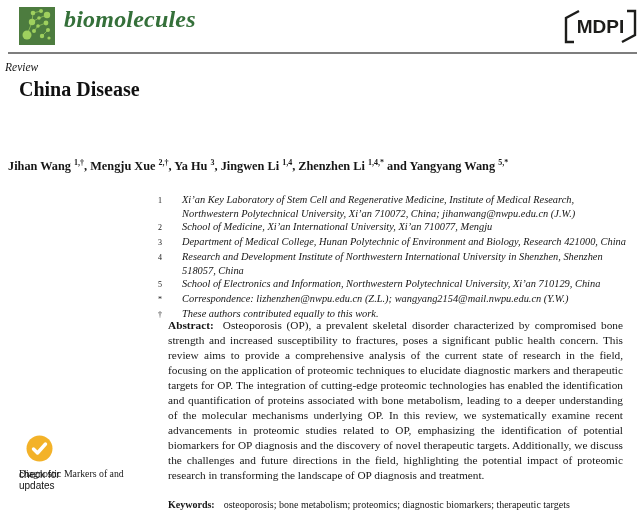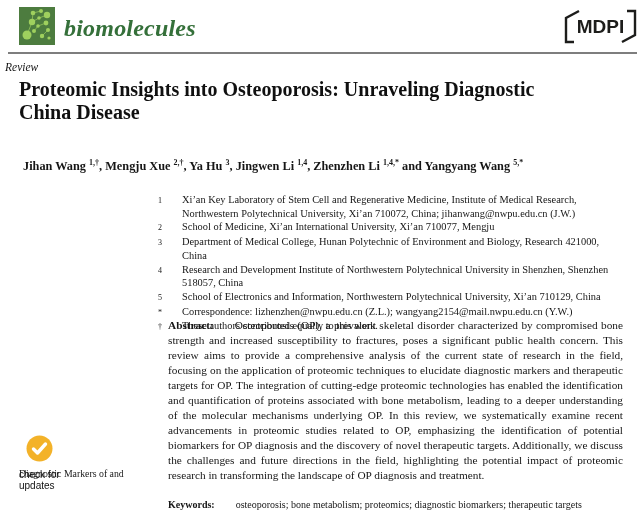--- a/index.html
+++ b/index.html
@@ -19,7 +19,7 @@
   
   .logo-box{position:absolute;left:19px;top:7px;width:36px;height:38px;}
   .brand{
-    position:absolute;left:64px;top:15px;font-size:24px;font-style:italic;
+    position:absolute;left:64px;top:6px;font-size:24px;font-style:italic;
     font-weight:bold;color:var(--brand-green);letter-spacing:0.2px;
   }
   .mdpi{position:absolute;left:563px;top:9px;width:75px;height:35px;}

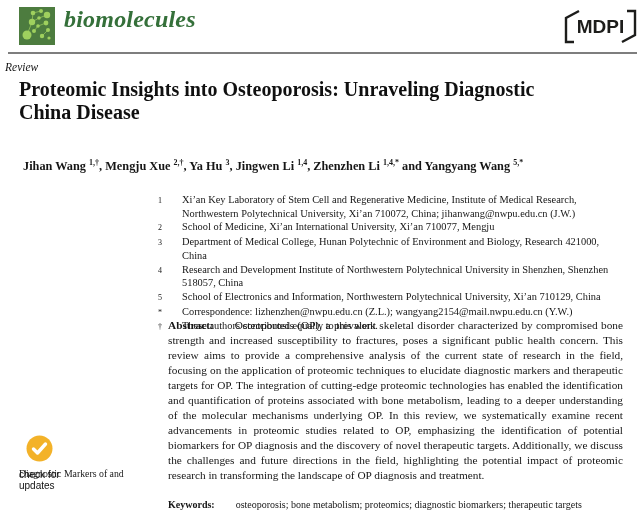--- a/index.html
+++ b/index.html
@@ -93,7 +93,6 @@
 
   <div class="article-type">Review</div>
   <div class="page-title">
-      <div>Proteomic Insights into Osteoporosis: Unraveling Diagnostic</div>
       <div>China Disease</div>
     </div>
   <div class="author-line"><span>Jihan Wang </span><sup>1,†</sup><span>, </span><span>Mengju Xue </span><sup>2,†</sup><span>, </span><span>Ya Hu </span><sup>3</sup><span>, </span><span>Jingwen Li </span><sup>1,4</sup><span>, </span><span>Zhenzhen Li </span><sup>1,4,*</sup><span> and </span><span>Yangyang Wang </span><sup>5,*</sup></div>

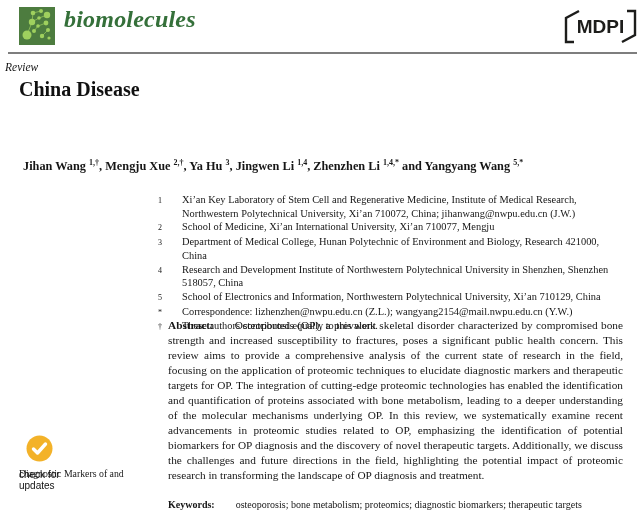--- a/index.html
+++ b/index.html
@@ -31,7 +31,7 @@
     position:absolute;left:19px;top:78px;width:585px;
     font-size:20px;line-height:23px;font-weight:bold;color:#101010;
   }
-  .author-line{position:absolute;left:23px;top:158px;width:600px;font-size:12.3px;font-weight:bold;white-space:nowrap;}
+  .author-line{position:absolute;left:8px;top:158px;width:600px;font-size:12.3px;font-weight:bold;white-space:nowrap;}
   .author-line sup{font-size:8px;font-weight:bold;}
   
   .affiliations{position:absolute;left:158px;top:193px;width:468px;font-size:10.4px;line-height:13.7px;}

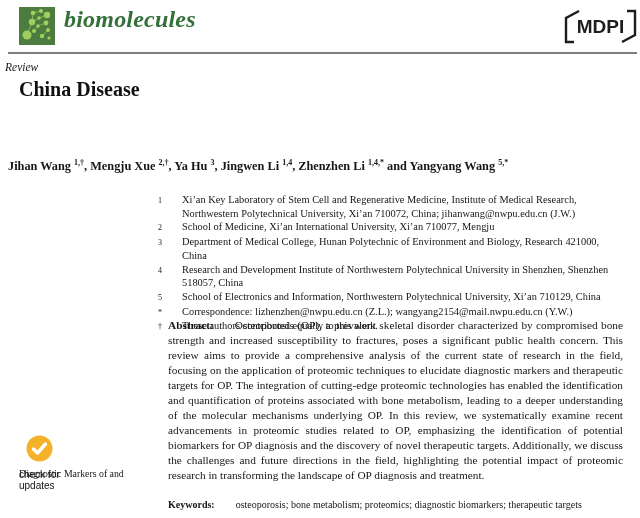--- a/index.html
+++ b/index.html
@@ -37,7 +37,7 @@
   .affiliations{position:absolute;left:158px;top:193px;width:468px;font-size:10.4px;line-height:13.7px;}
   .aff-row{display:flex;}
   .aff-marker{flex:0 0 24px;font-size:8px;padding-top:1px;}
-  .aff-text{flex:1;}
+  .aff-text{flex:1;font-style:italic;}
   
   .abstract{position:absolute;left:168px;top:318px;width:455px;font-size:11.3px;line-height:15px;text-align:justify;}
   .bold-label{font-weight:bold;margin-right:21px;}

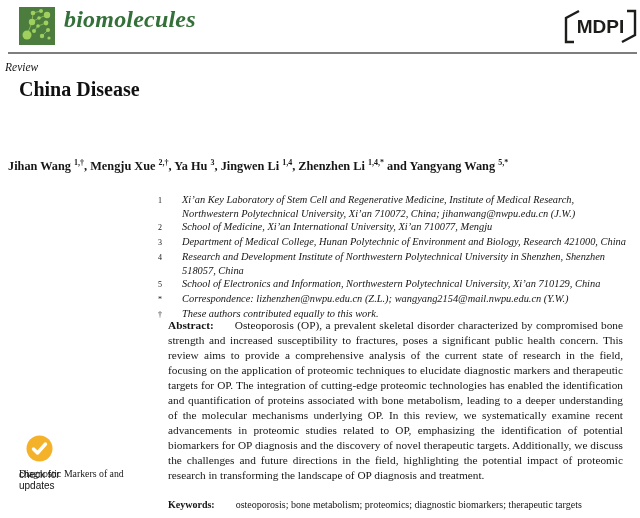--- a/index.html
+++ b/index.html
@@ -112,7 +112,7 @@
       </div>
       <div class="aff-row">
         <span class="aff-marker">4</span>
-        <span class="aff-text">Research and Development Institute of Northwestern Polytechnical University in Shenzhen, Shenzhen 518057, China</span>
+        <span class="aff-text">Research and Development Institute of Northwestern International University in Shenzhen, Shenzhen 518057, China</span>
       </div>
       <div class="aff-row">
         <span class="aff-marker">5</span>

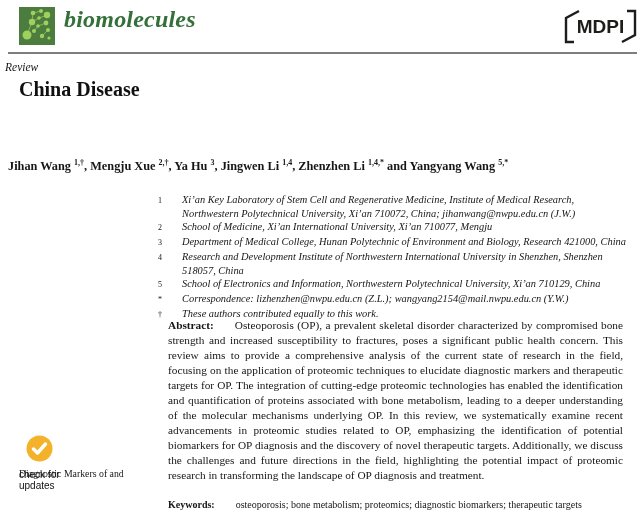--- a/index.html
+++ b/index.html
@@ -40,7 +40,7 @@
   .aff-text{flex:1;font-style:italic;}
   
   .abstract{position:absolute;left:168px;top:318px;width:455px;font-size:11.3px;line-height:15px;text-align:justify;}
-  .bold-label{font-weight:bold;margin-right:21px;}
+  .bold-label{font-weight:bold;margin-right:9px;}
   .keywords{position:absolute;left:168px;top:497px;width:455px;font-size:10px;line-height:15px;}
   
   .badge{position:absolute;left:19px;top:435px;display:flex;align-items:center;gap:7px;cursor:pointer;flex-direction:column;}

